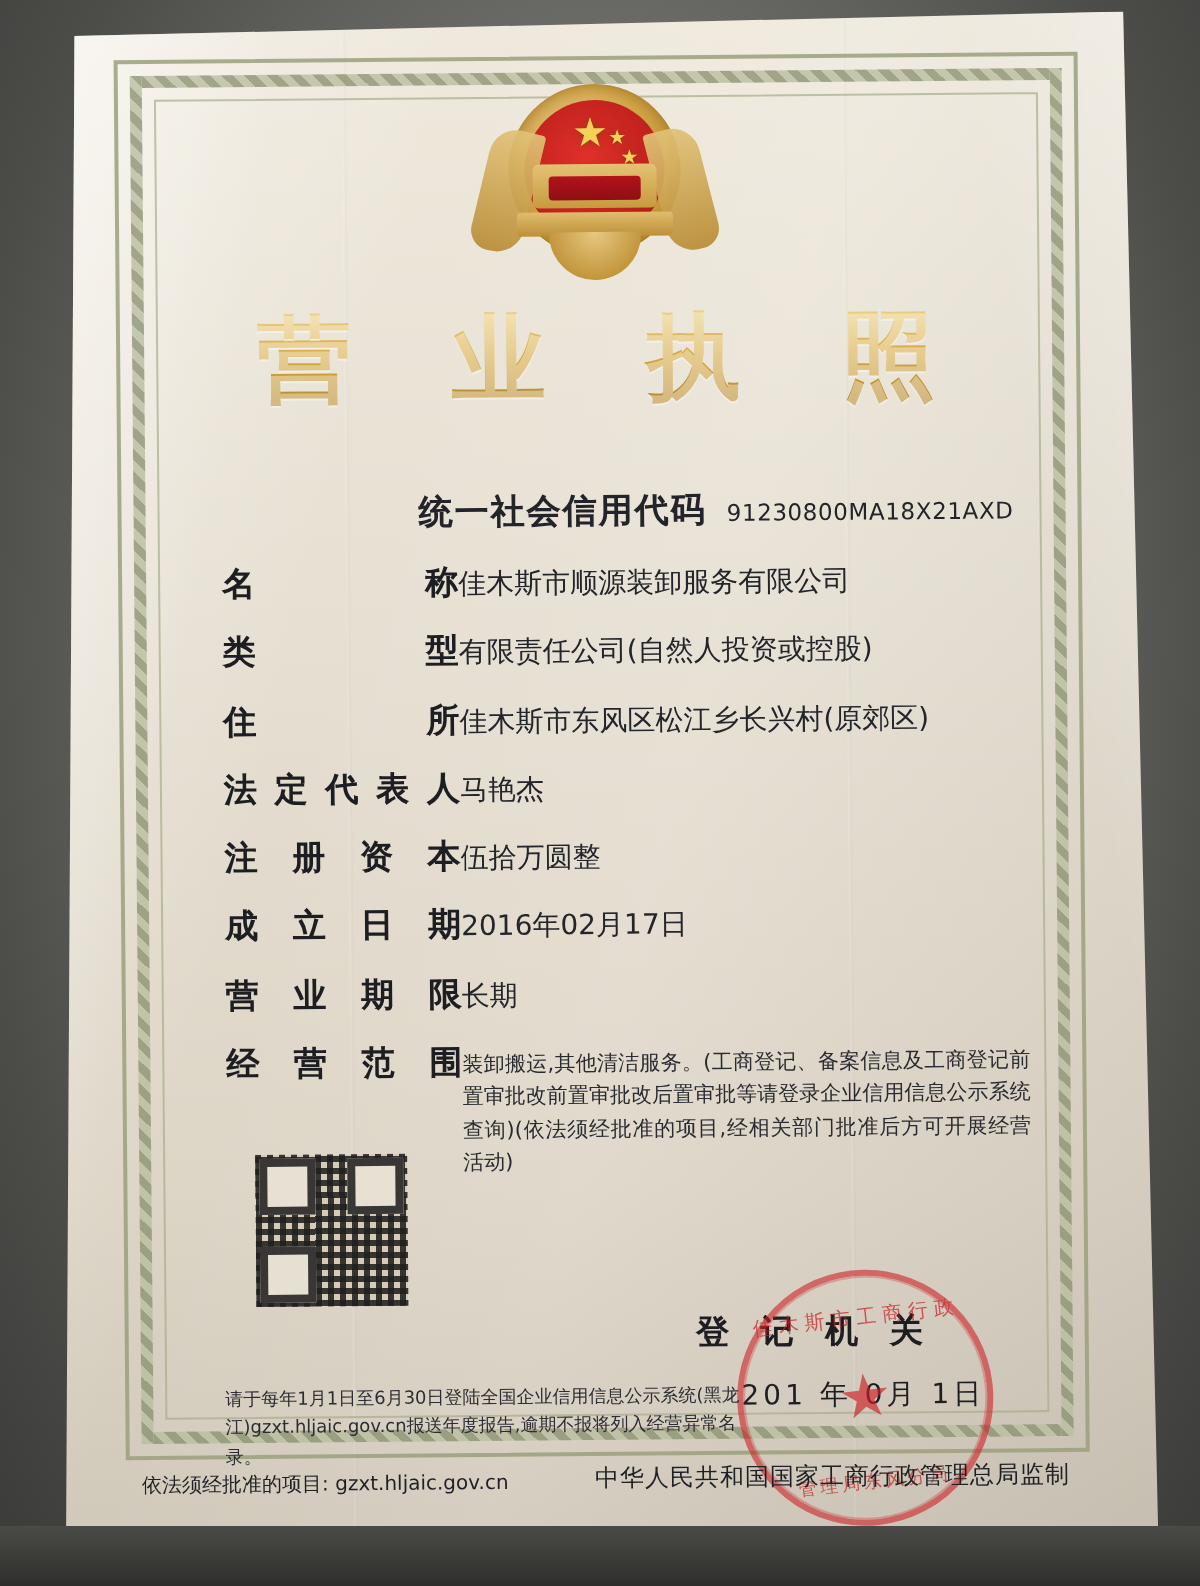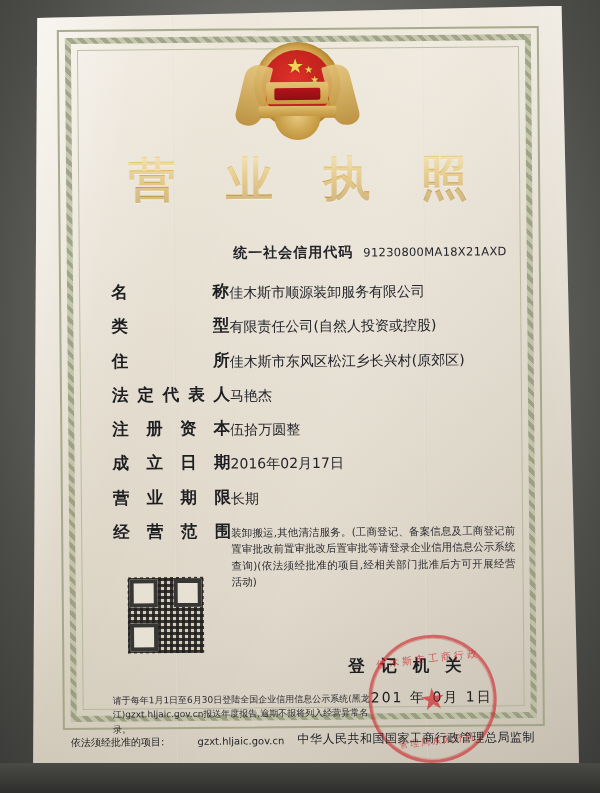--- a/index.html
+++ b/index.html
@@ -195,7 +195,7 @@
   .code-line .lbl {
     font-weight: 700;
     letter-spacing: 1px;
-    font-size: 14px;
+    font-size: 17px;
   }
   .code-line .val {
     margin-left: 6px;

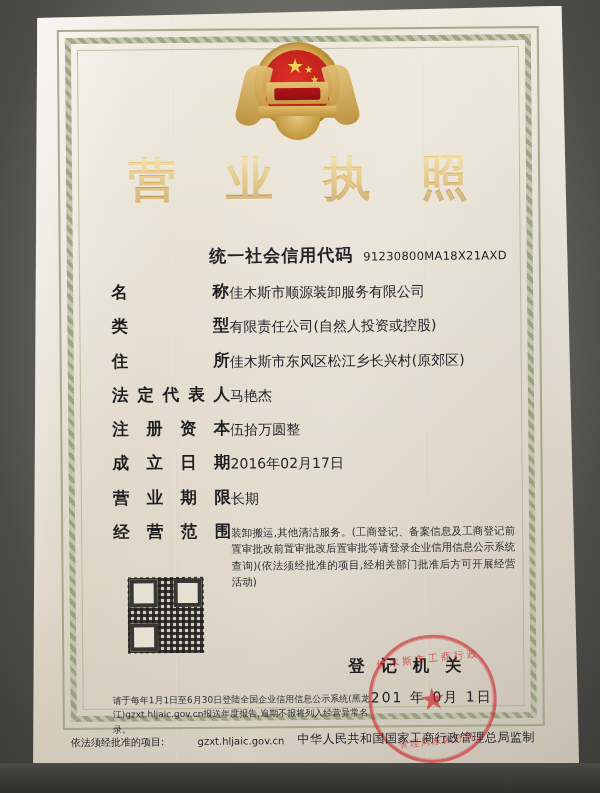--- a/index.html
+++ b/index.html
@@ -345,7 +345,7 @@
     font-size: 10px;
     color: #1f2025;
   }
-  .bottom-left .url { margin-left: 30px; text-align: right; }
+  .bottom-left .url { margin-left: 0; text-align: right; }
   .bottom-right {
     position: absolute;
     right: 44px;

